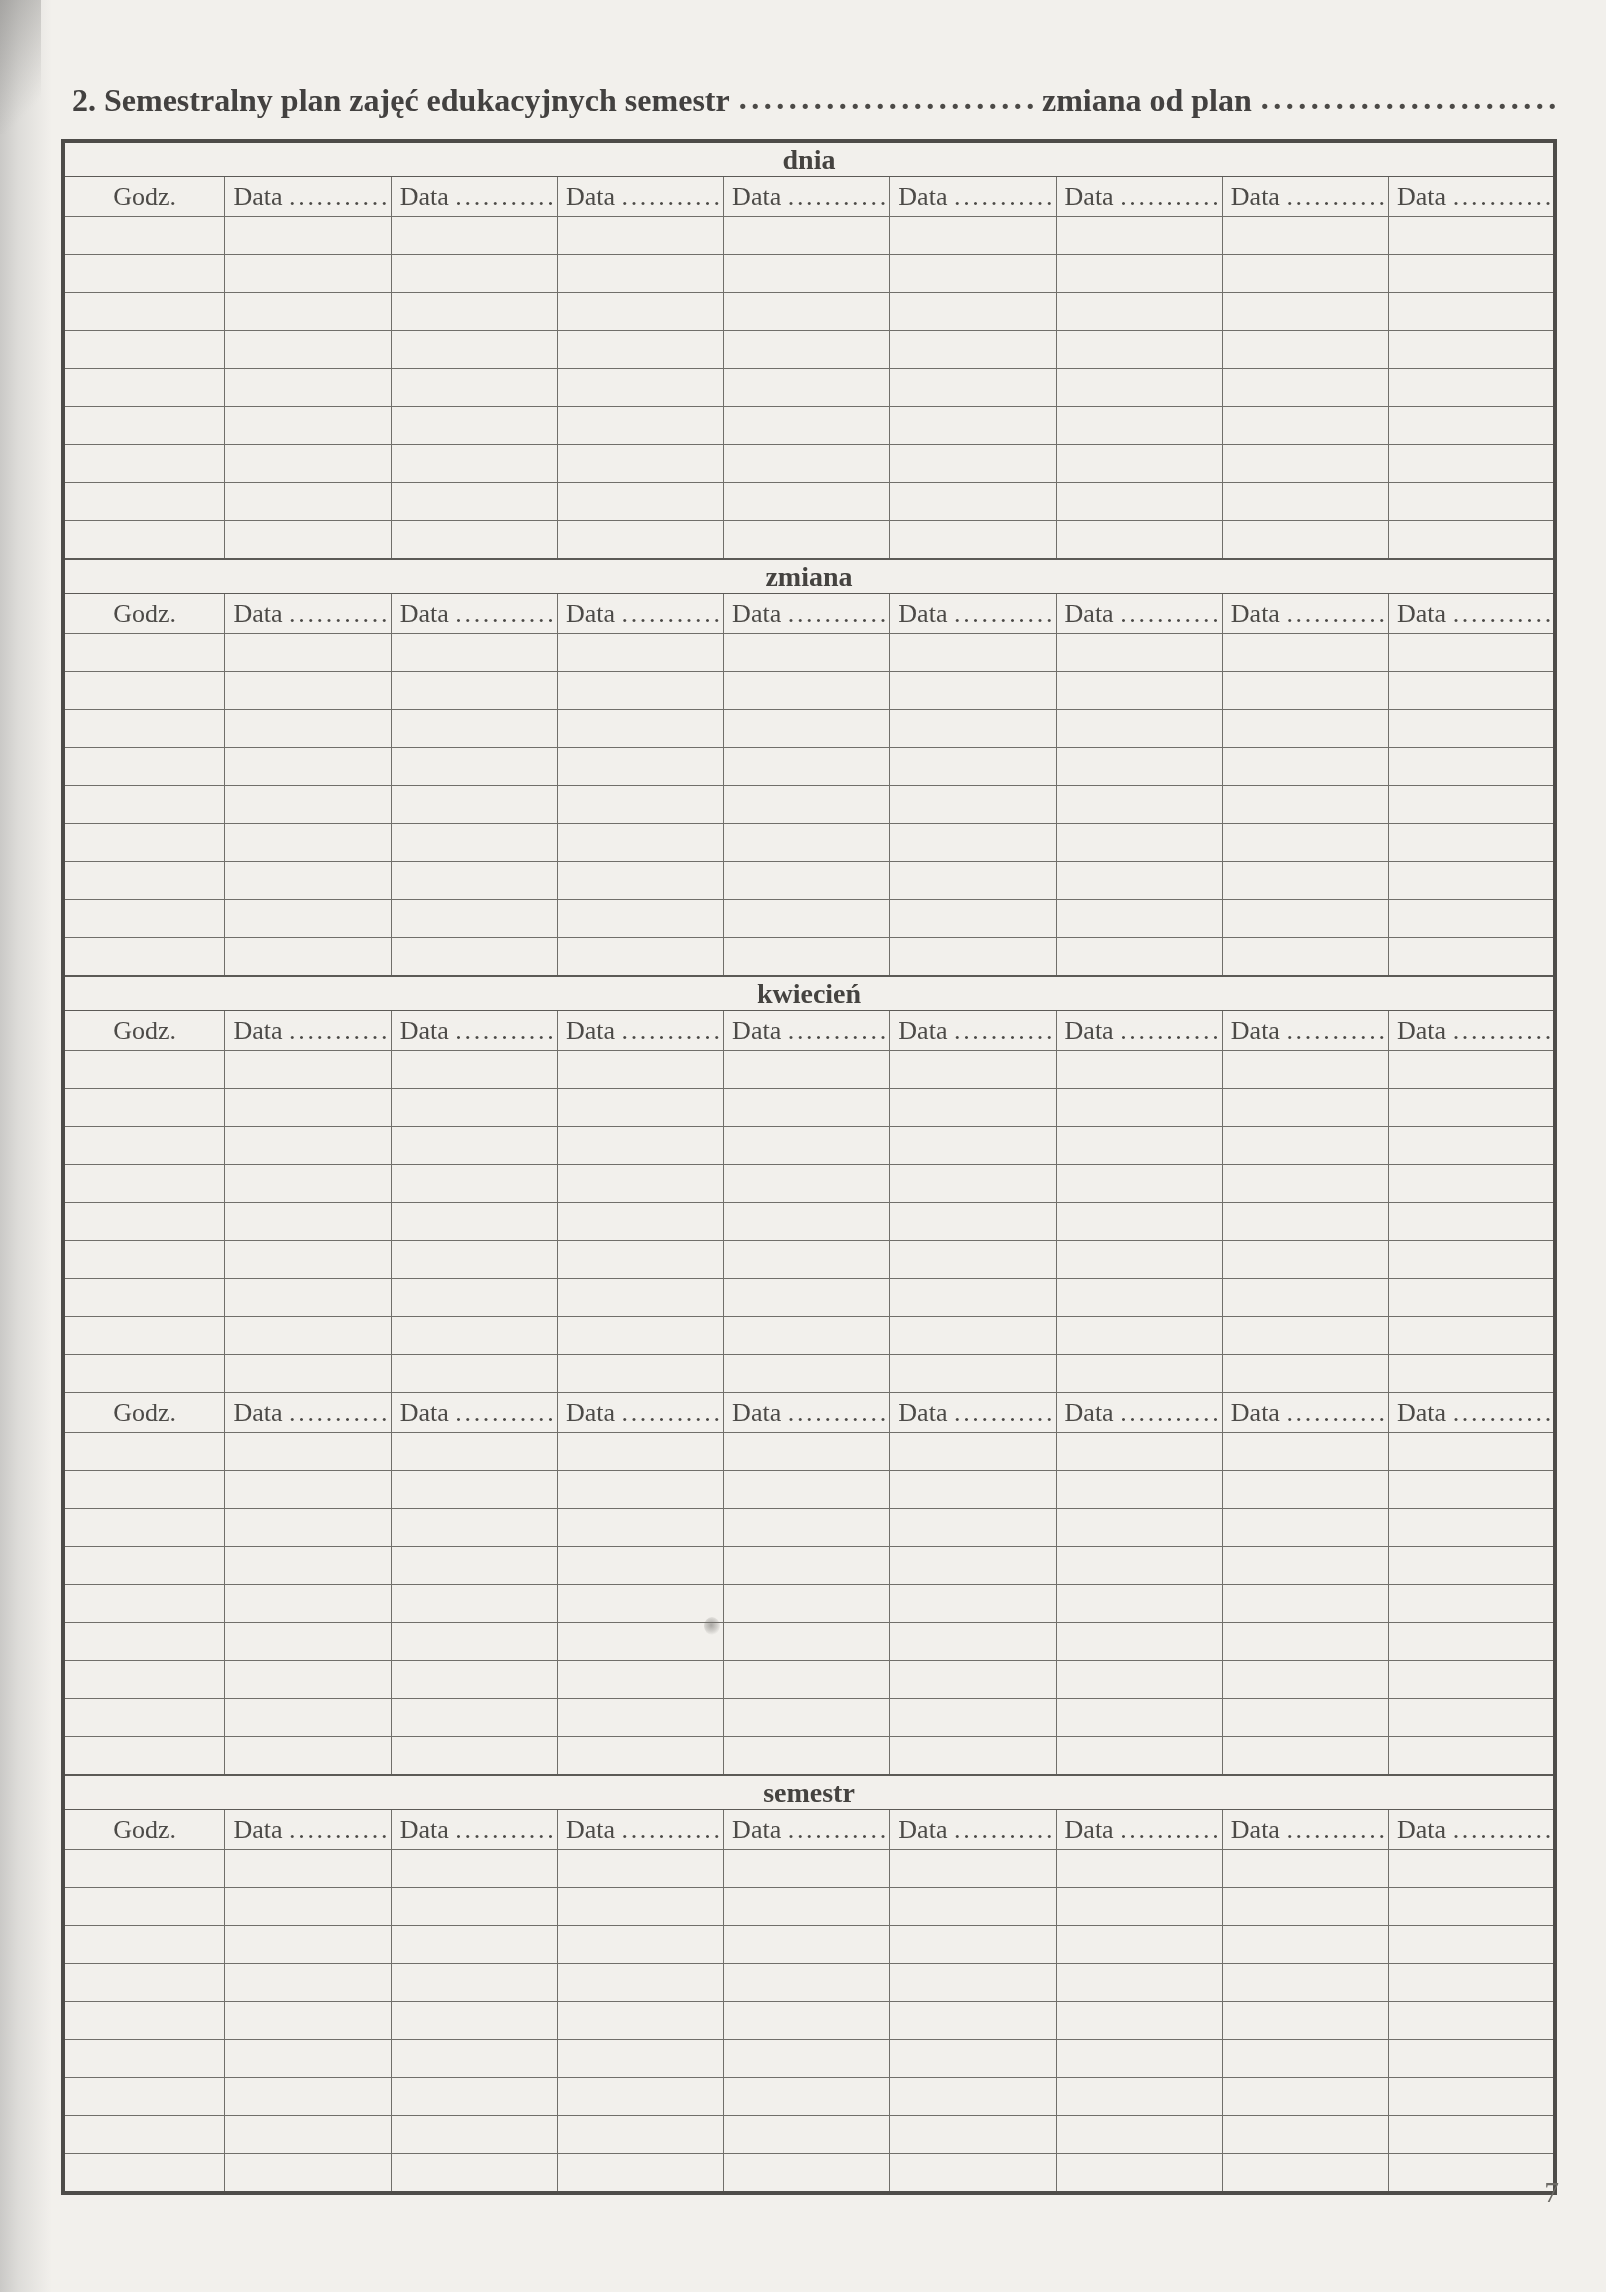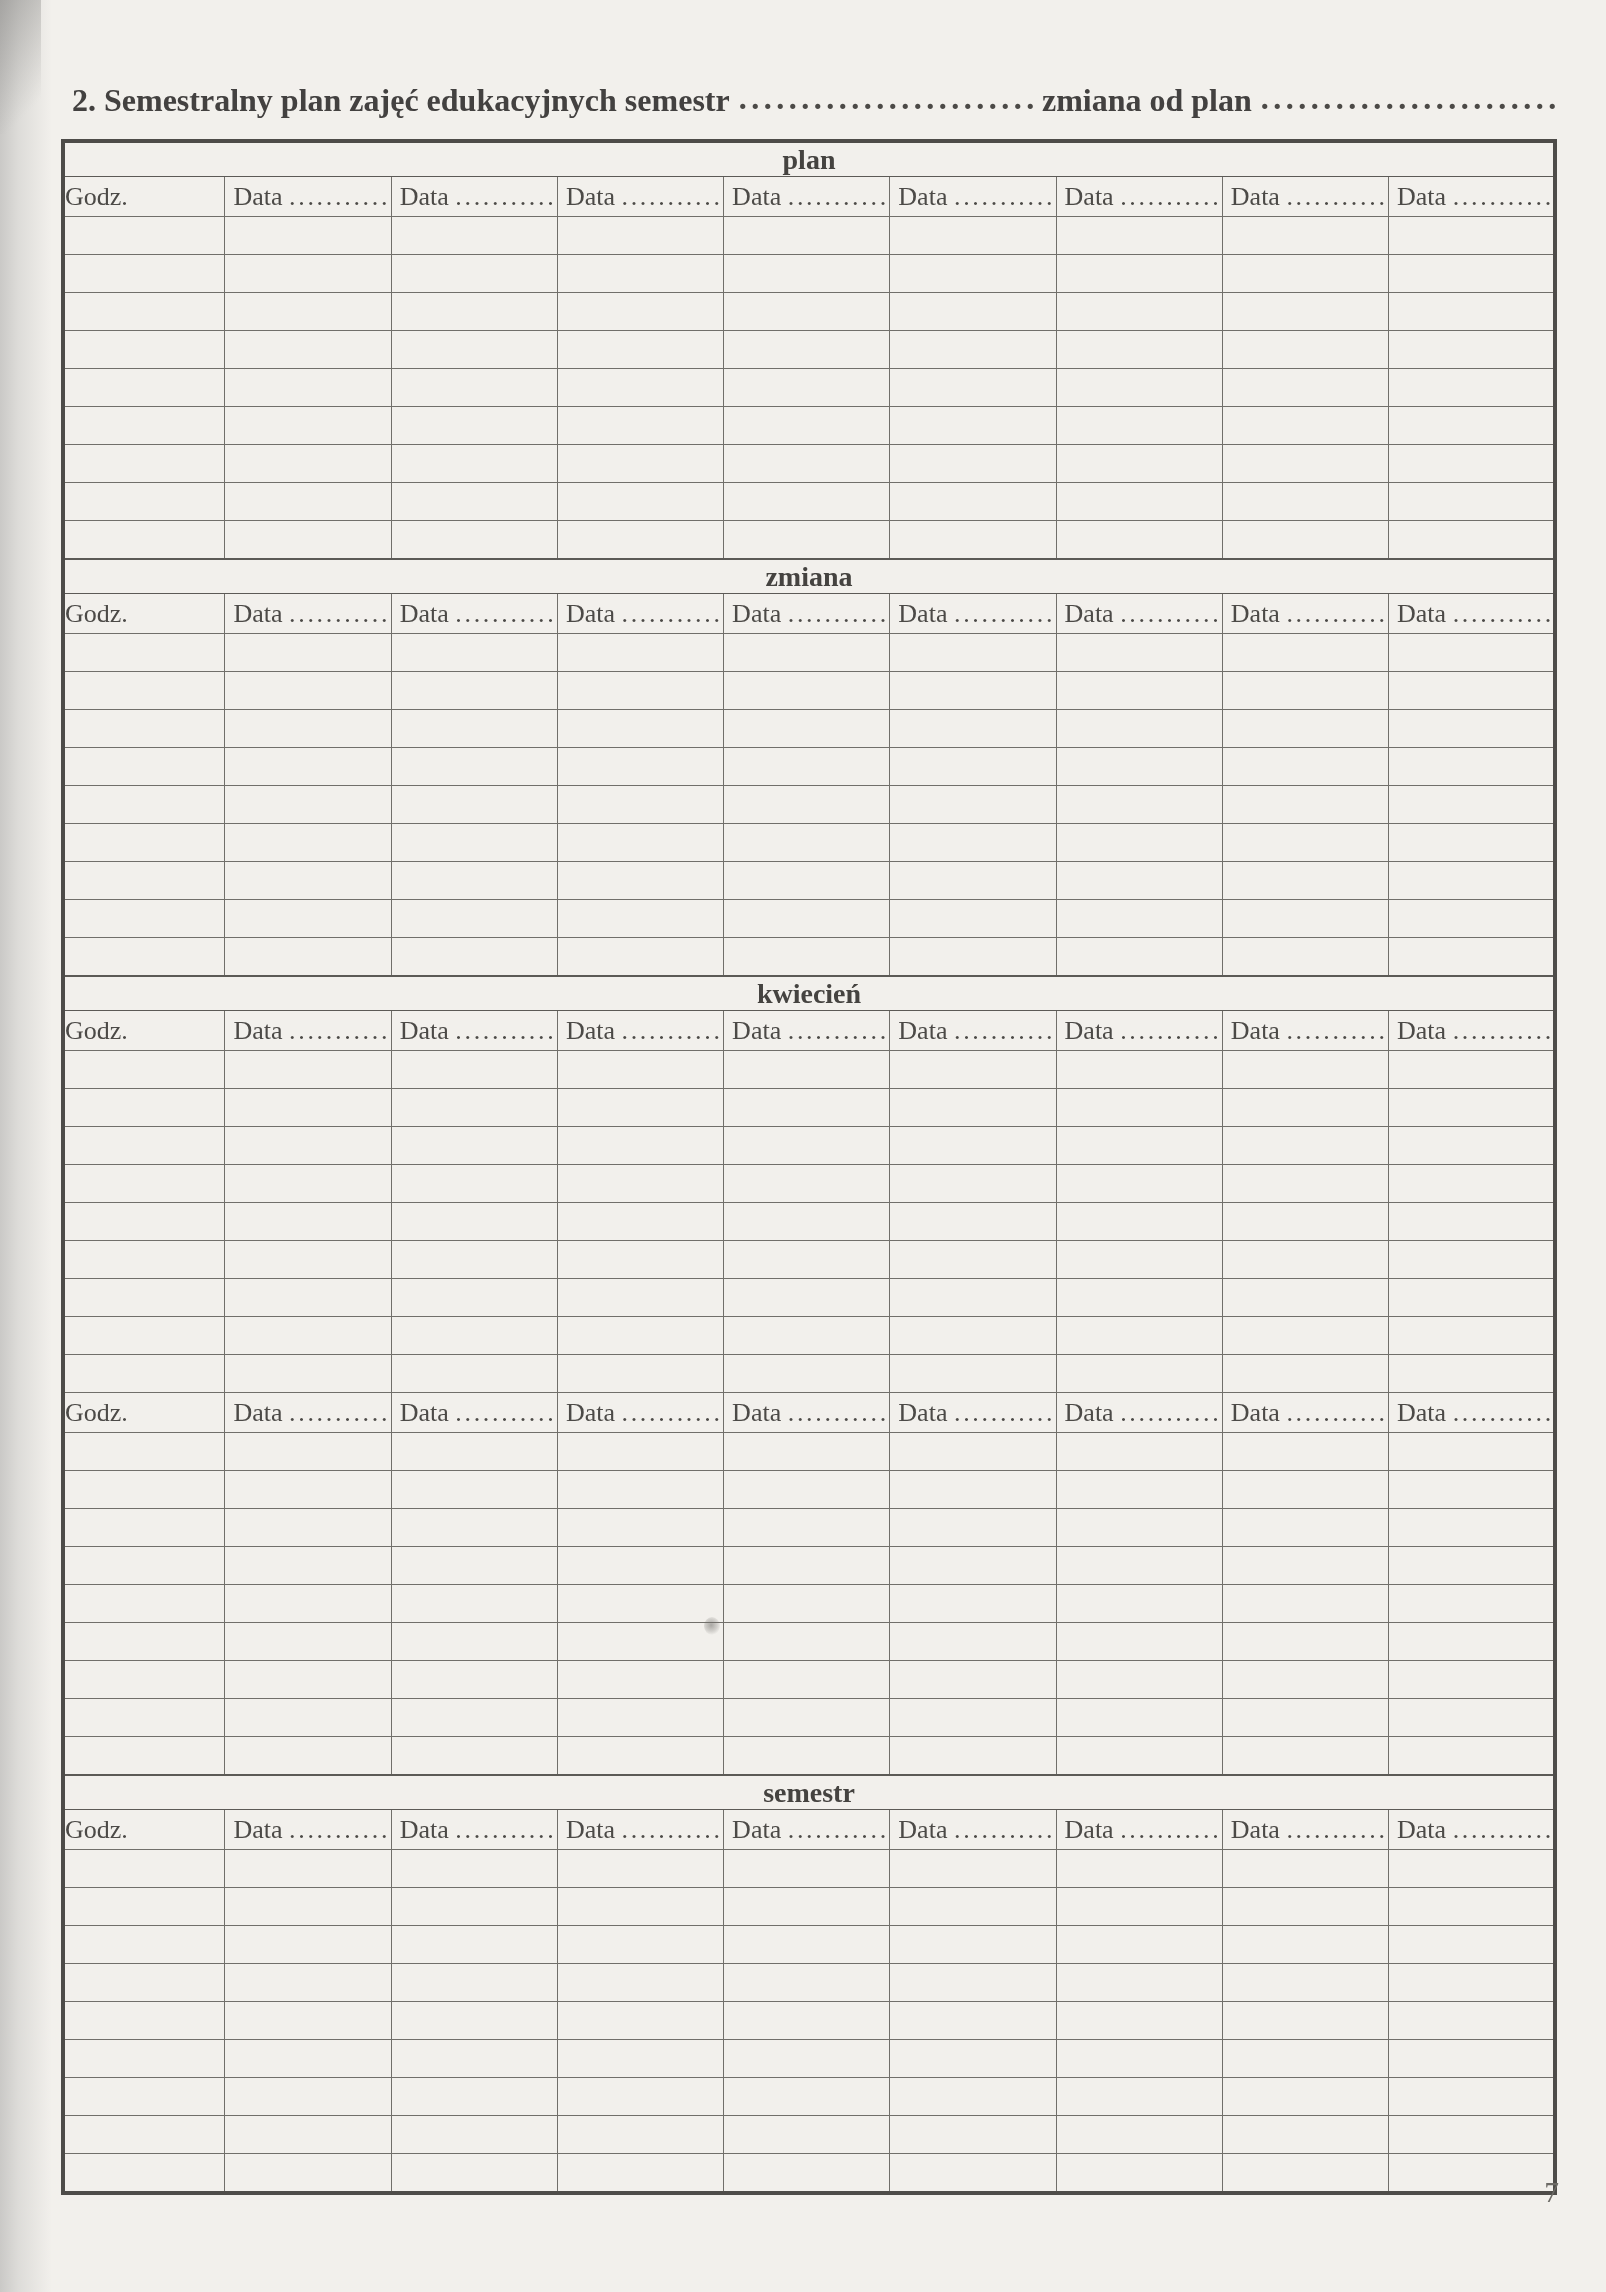--- a/index.html
+++ b/index.html
@@ -146,7 +146,7 @@
     </colgroup>
     <tbody>
         <tr class="month-row">
-          <td colspan="9">plan</td>
+          <td colspan="9">dnia</td>
         </tr>
         <tr class="head-row">
           <td class="godz">Godz.</td>

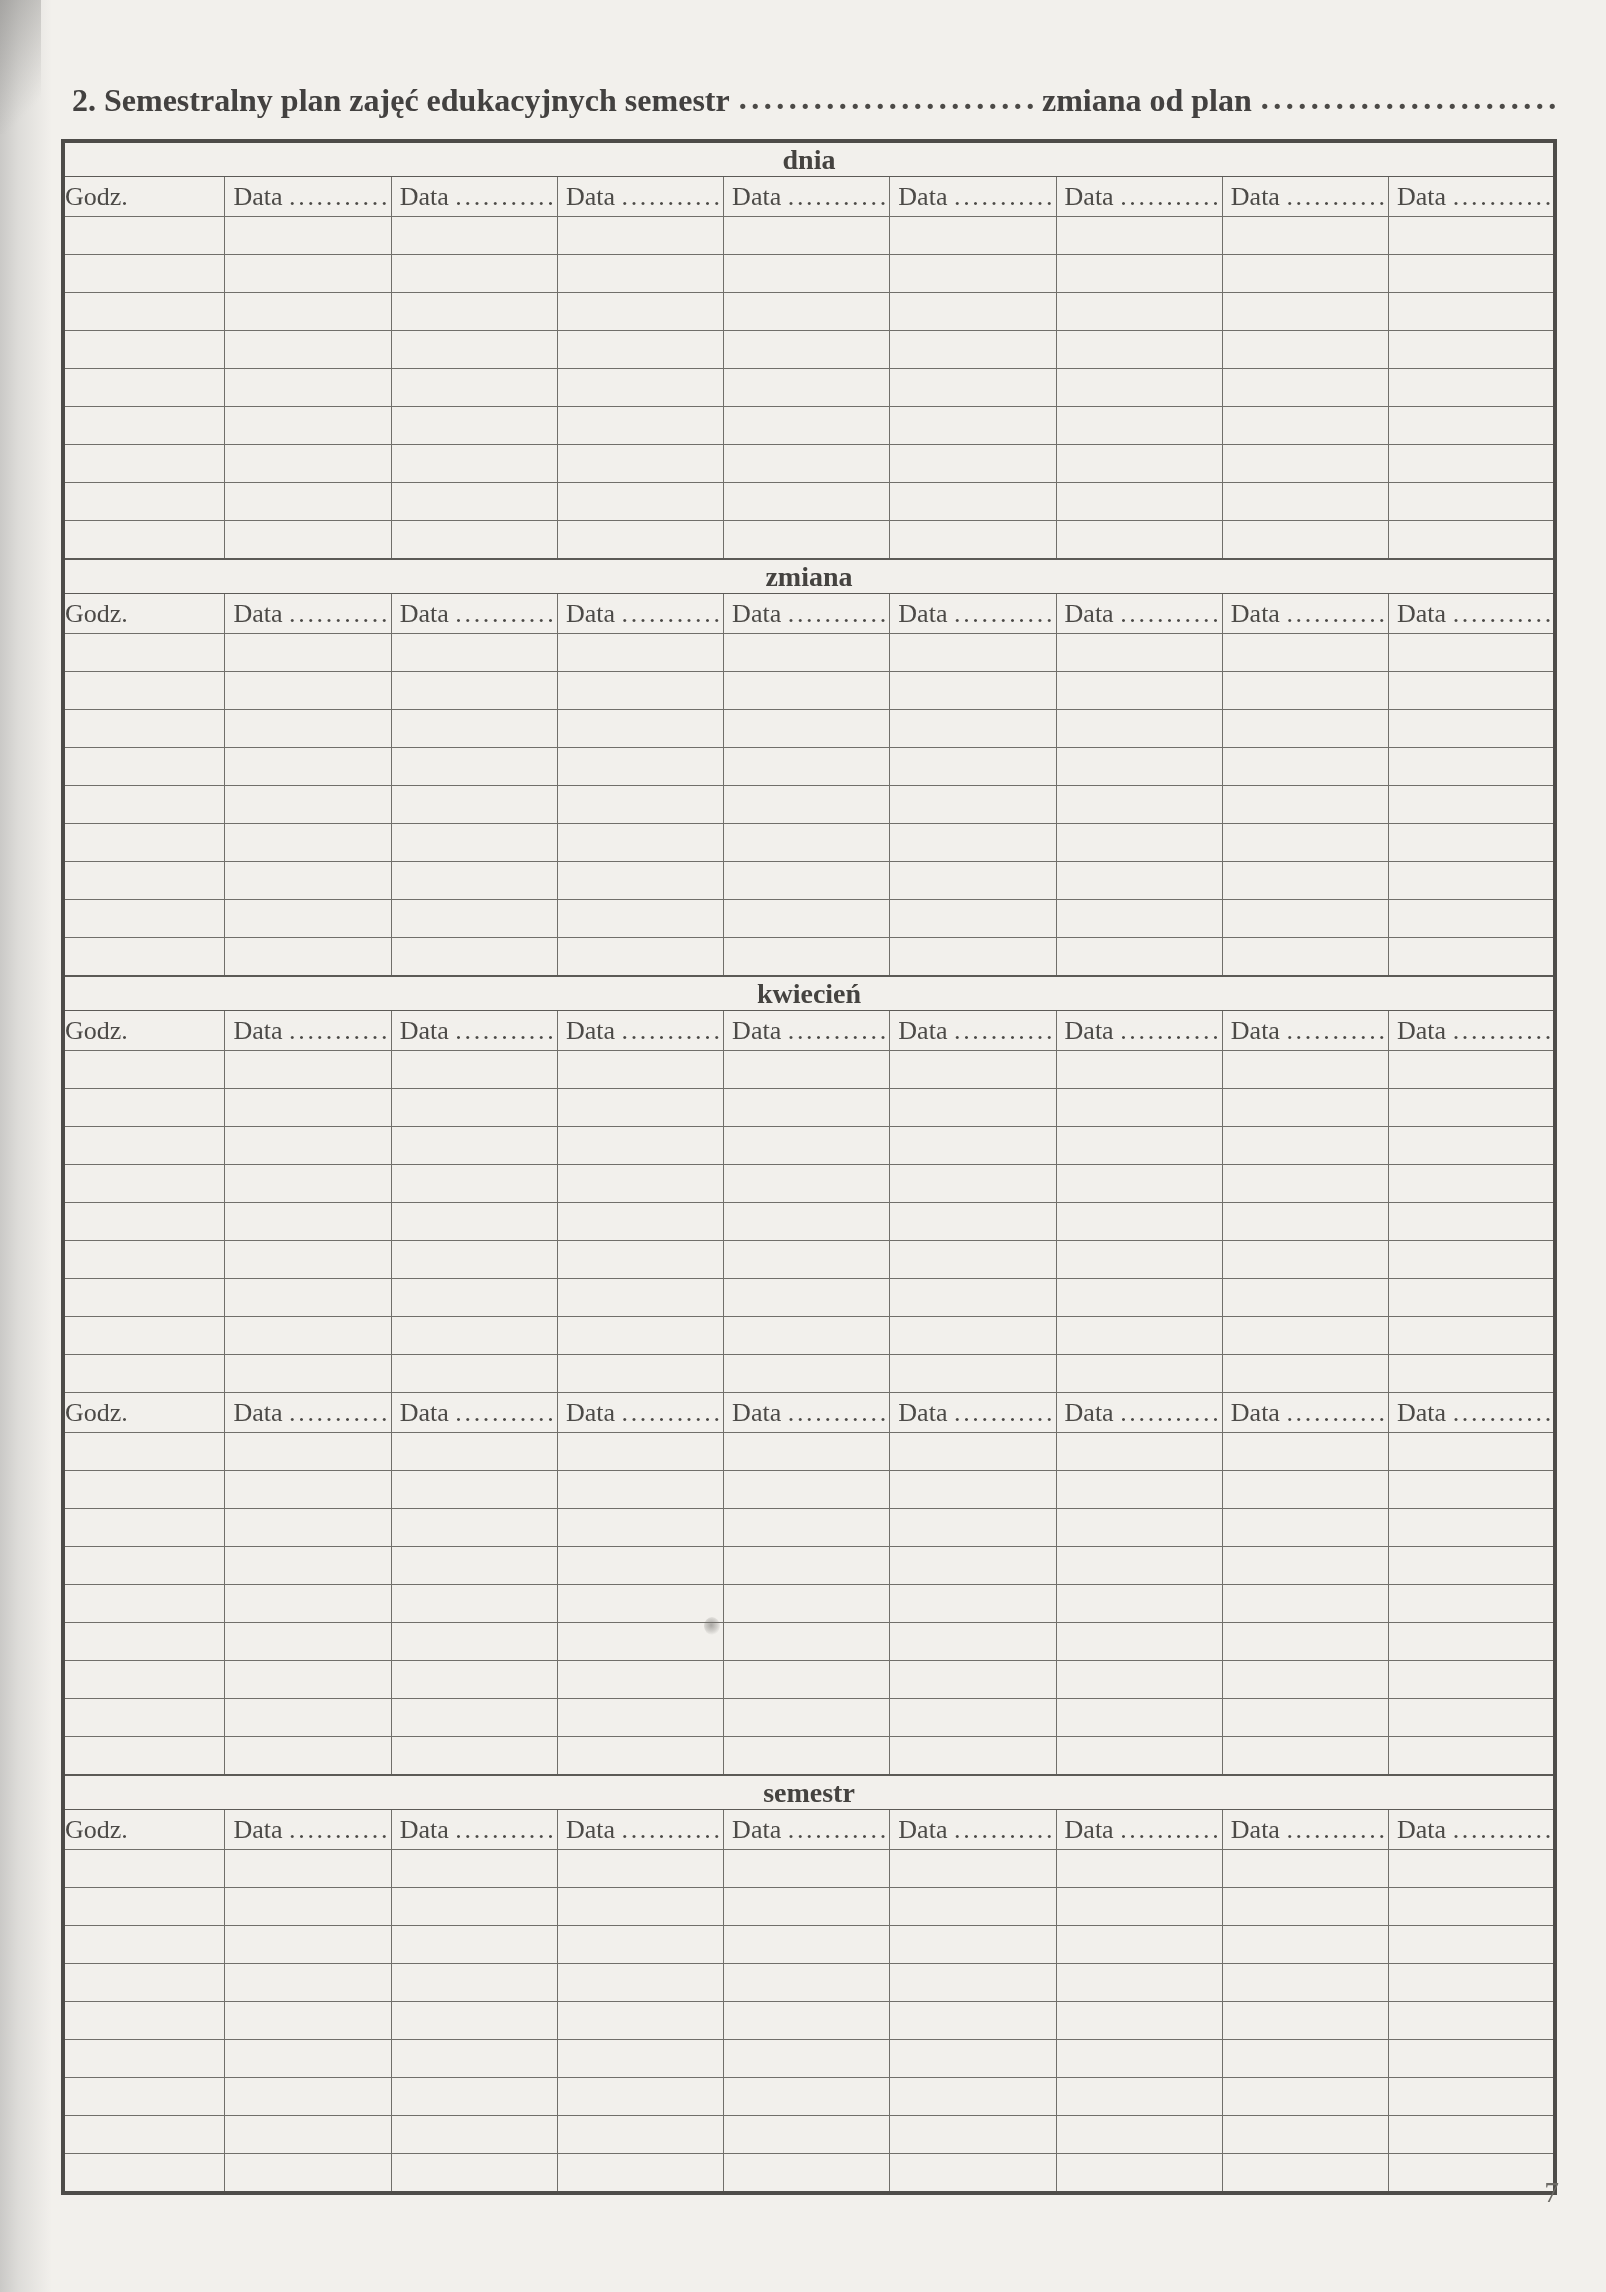--- a/index.html
+++ b/index.html
@@ -96,6 +96,7 @@
     vertical-align: middle;
   }
   tr.head-row td.godz {
+    text-align: center;
   }
   tr.head-row td.datah {
     white-space: nowrap;

